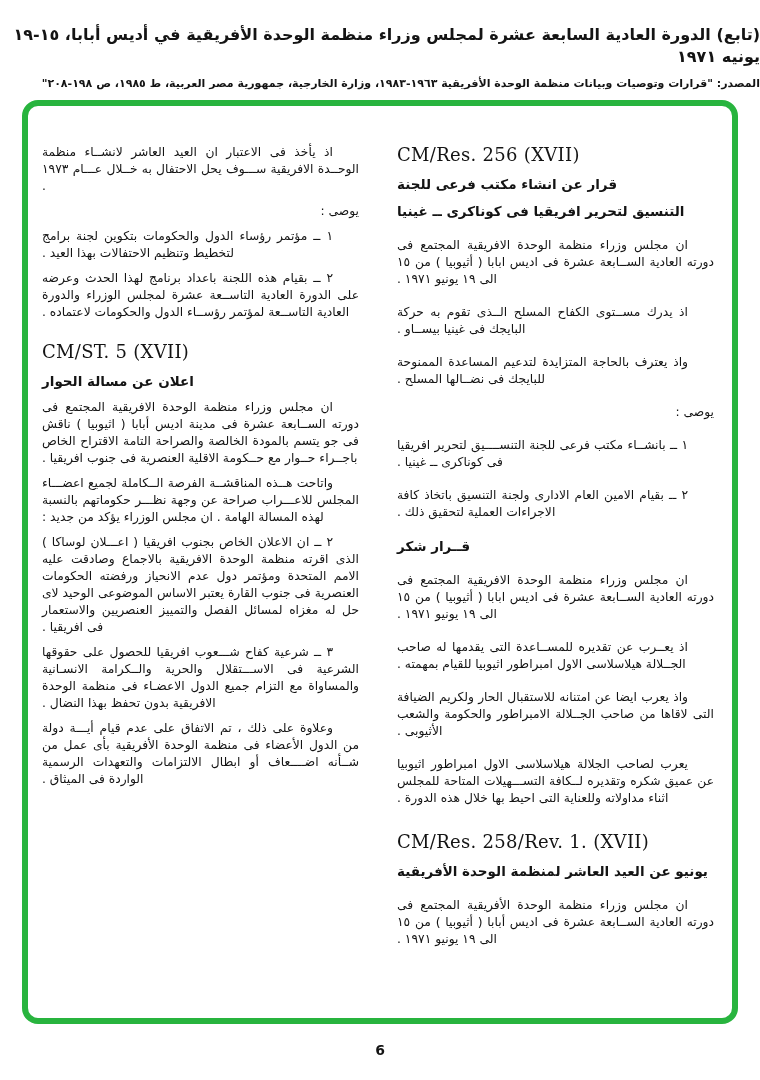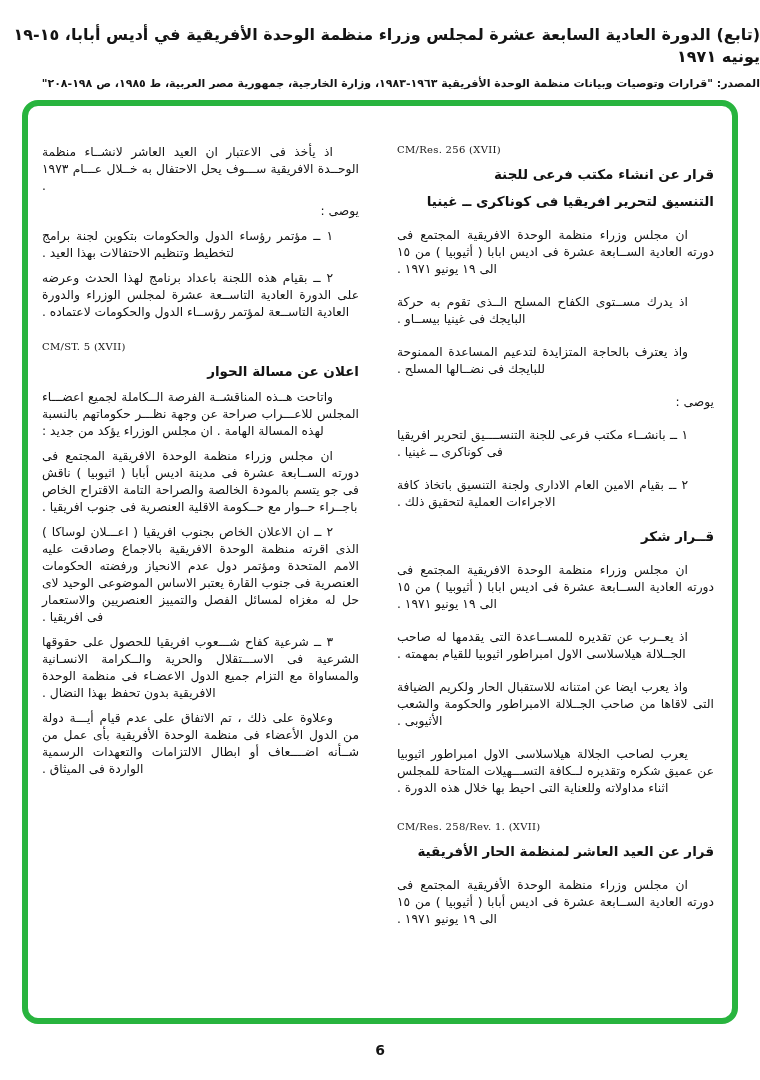--- a/index.html
+++ b/index.html
@@ -47,7 +47,7 @@
   .blk-code {
     direction: ltr; text-align: left;
     font-family: "DejaVu Serif", serif;
-    font-size: 10px; letter-spacing: 0.3px;
+    font-size: 18px; letter-spacing: 0.3px;
     margin: 20px 0 10px 0;
   }
   .blk-heading {

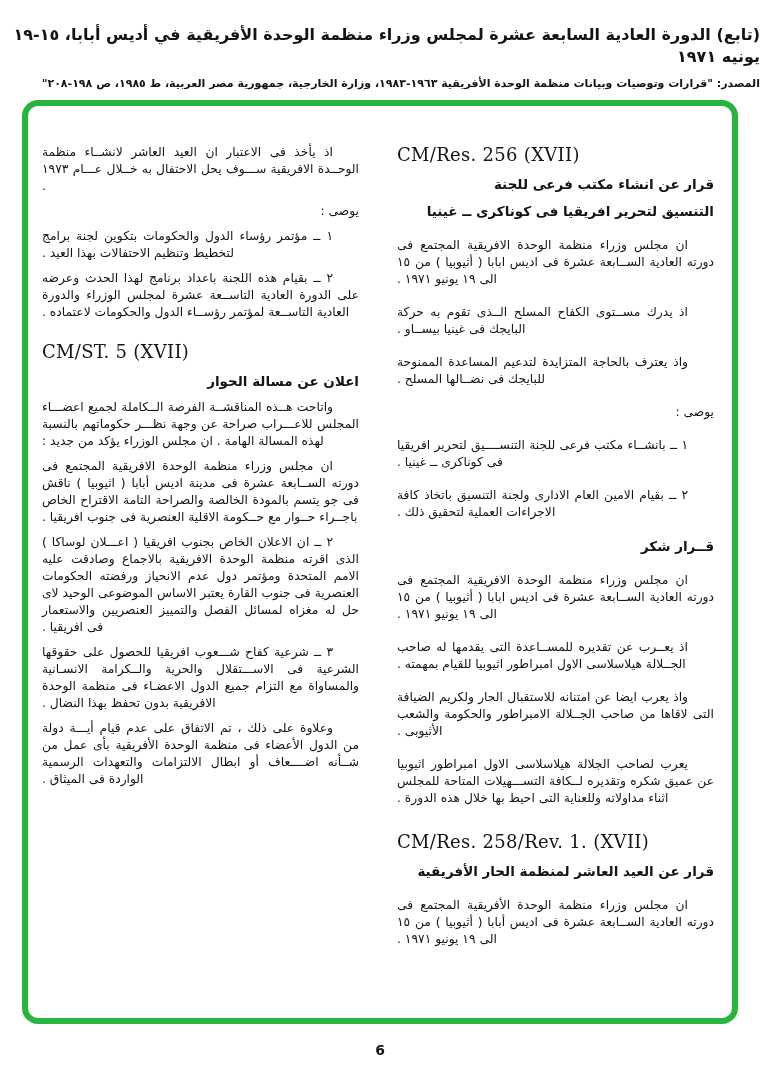--- a/index.html
+++ b/index.html
@@ -51,7 +51,7 @@
     margin: 20px 0 10px 0;
   }
   .blk-heading {
-    text-align: right; font-weight: bold;
+    text-align: left; font-weight: bold;
     font-size: 13.5px; line-height: 19px;
     margin: 8px 0 5px 0;
   }

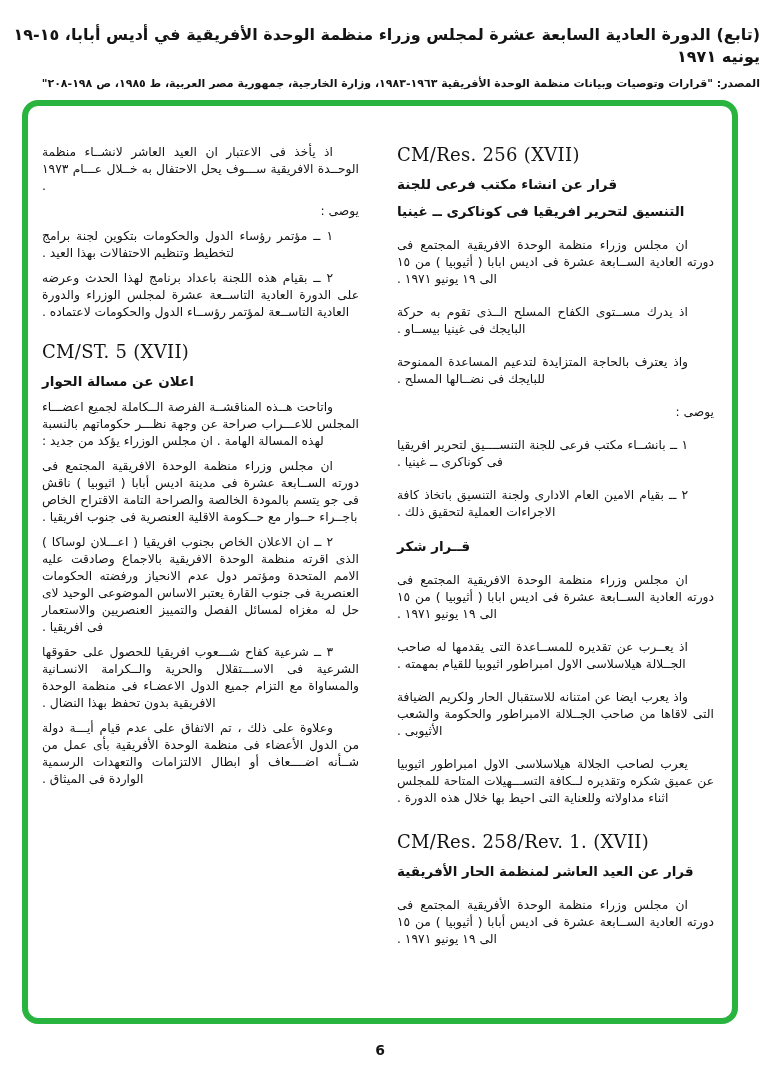--- a/index.html
+++ b/index.html
@@ -113,8 +113,8 @@
         <div class="blk blk-para">٢ ــ بقيام هذه اللجنة باعداد برنامج لهذا الحدث وعرضه على الدورة العادية التاســعة عشرة لمجلس الوزراء والدورة العادية التاســعة لمؤتمر رؤســاء الدول والحكومات لاعتماده .</div>
         <div class="blk blk-code">CM/ST. 5 (XVII)</div>
         <div class="blk blk-heading">اعلان عن مسالة الحوار</div>
+        <div class="blk blk-para">ان مجلس وزراء منظمة الوحدة الافريقية المجتمع فى دورته الســابعة عشرة فى مدينة اديس أبابا ( اثيوبيا ) ناقش فى جو يتسم بالمودة الخالصة والصراحة التامة الاقتراح الخاص باجــراء حــوار مع حــكومة الاقلية العنصرية فى جنوب افريقيا .</div>
         <div class="blk blk-para">واتاحت هــذه المناقشــة الفرصة الــكاملة لجميع اعضـــاء المجلس للاعـــراب صراحة عن وجهة نظـــر حكوماتهم بالنسبة لهذه المسالة الهامة . ان مجلس الوزراء يؤكد من جديد :</div>
-        <div class="blk blk-para">ان مجلس وزراء منظمة الوحدة الافريقية المجتمع فى دورته الســابعة عشرة فى مدينة اديس أبابا ( اثيوبيا ) ناقش فى جو يتسم بالمودة الخالصة والصراحة التامة الاقتراح الخاص باجــراء حــوار مع حــكومة الاقلية العنصرية فى جنوب افريقيا .</div>
         <div class="blk blk-para">٢ ــ ان الاعلان الخاص بجنوب افريقيا ( اعـــلان لوساكا ) الذى اقرته منظمة الوحدة الافريقية بالاجماع وصادقت عليه الامم المتحدة ومؤتمر دول عدم الانحياز ورفضته الحكومات العنصرية فى جنوب القارة يعتبر الاساس الموضوعى الوحيد لاى حل له مغزاه لمسائل الفصل والتمييز العنصريين والاستعمار فى افريقيا .</div>
         <div class="blk blk-para">٣ ــ شرعية كفاح شـــعوب افريقيا للحصول على حقوقها الشرعية فى الاســـتقلال والحرية والــكرامة الانسـانية والمساواة مع التزام جميع الدول الاعضـاء فى منظمة الوحدة الافريقية بدون تحفظ بهذا النضال .</div>
         <div class="blk blk-para">وعلاوة على ذلك ، تم الاتفاق على عدم قيام أيـــة دولة من الدول الأعضاء فى منظمة الوحدة الأفريقية بأى عمل من شــأنه اضــــعاف أو ابطال الالتزامات والتعهدات الرسمية الواردة فى الميثاق .</div>

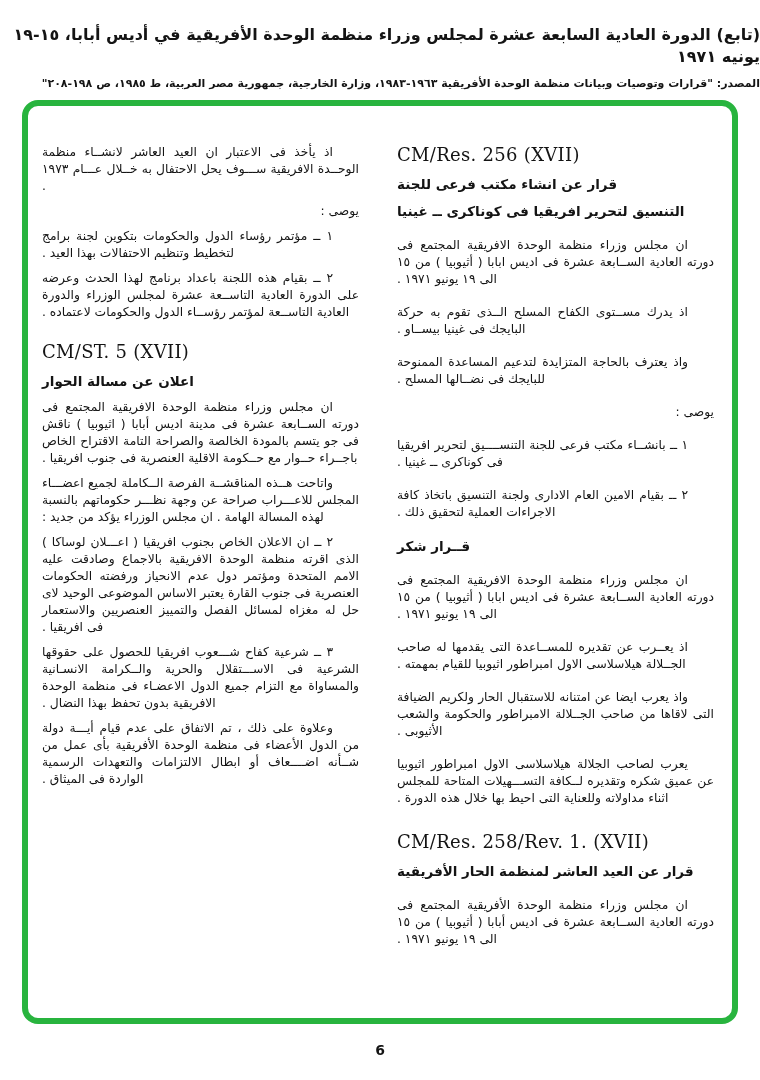--- a/index.html
+++ b/index.html
@@ -103,7 +103,7 @@
         <div class="blk blk-para">واذ يعرب ايضا عن امتنانه للاستقبال الحار ولكريم الضيافة التى لاقاها من صاحب الجــلالة الامبراطور والحكومة والشعب الأثيوبى .</div>
         <div class="blk blk-para">يعرب لصاحب الجلالة هيلاسلاسى الاول امبراطور اثيوبيا عن عميق شكره وتقديره لــكافة التســـهيلات المتاحة للمجلس اثناء مداولاته وللعناية التى احيط بها خلال هذه الدورة .</div>
         <div class="blk blk-code">CM/Res. 258/Rev. 1. (XVII)</div>
-        <div class="blk blk-heading">قرار عن العيد العاشر لمنظمة الحار الأفريقية</div>
+        <div class="blk blk-heading">يونيو عن العيد العاشر لمنظمة الوحدة الأفريقية</div>
         <div class="blk blk-para">ان مجلس وزراء منظمة الوحدة الأفريقية المجتمع فى دورته العادية الســابعة عشرة فى اديس أبابا ( أثيوبيا ) من ١٥ الى ١٩ يونيو ١٩٧١ .</div>
       </div>
     <div class="col col-b" id="col-left">

